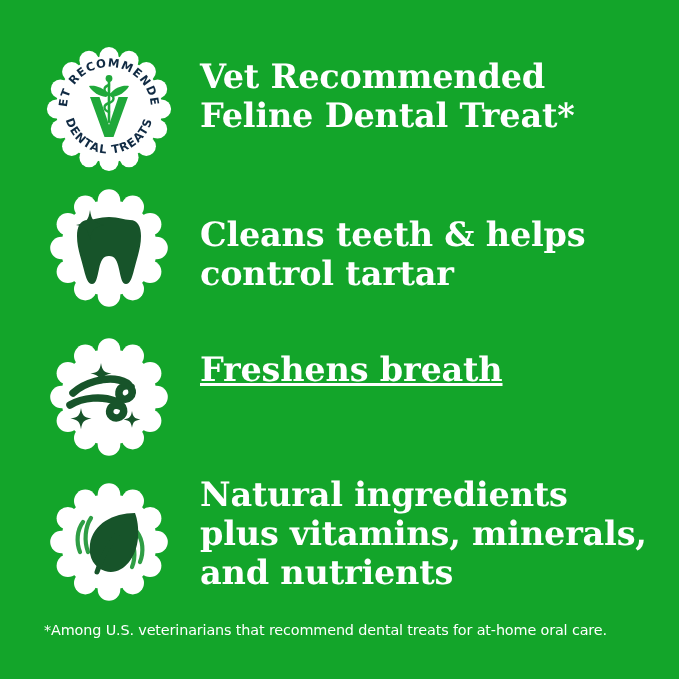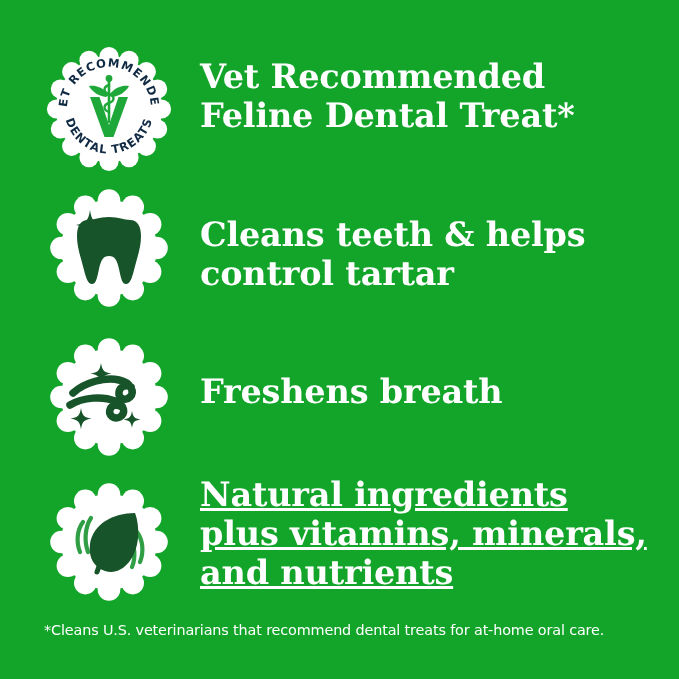--- a/index.html
+++ b/index.html
@@ -73,7 +73,7 @@
 
   
   #row-3 .badge-wrap { left: 47px;  top: 335px; }
-  #row-3 .feature-text { top: 372px; }
+  #row-3 .feature-text { top: 350px; text-decoration: underline; }
 
   
   #row-4 .badge-wrap { left: 47px;  top: 480px; }

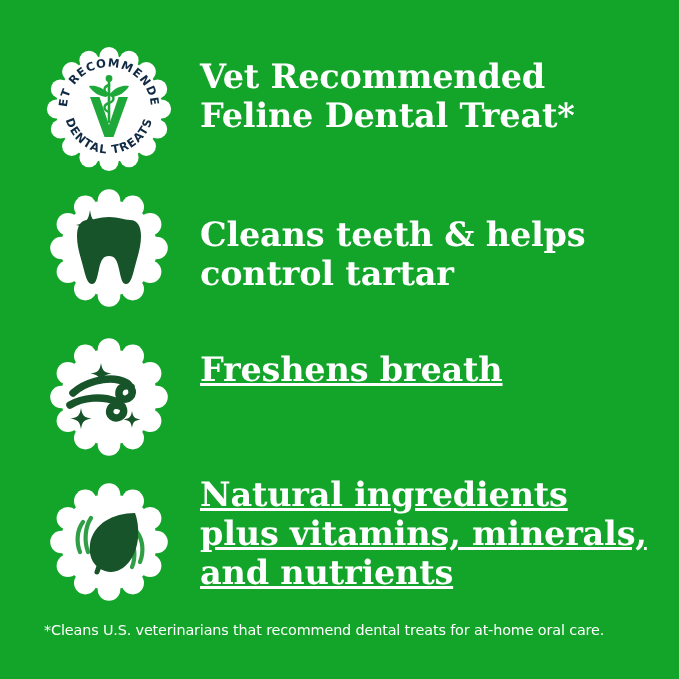--- a/index.html
+++ b/index.html
@@ -77,7 +77,7 @@
 
   
   #row-4 .badge-wrap { left: 47px;  top: 480px; }
-  #row-4 .feature-text { top: 475px; text-decoration: underline; }
+  #row-4 .feature-text { top: 475px; }
 
   .footnote {
     position: absolute;

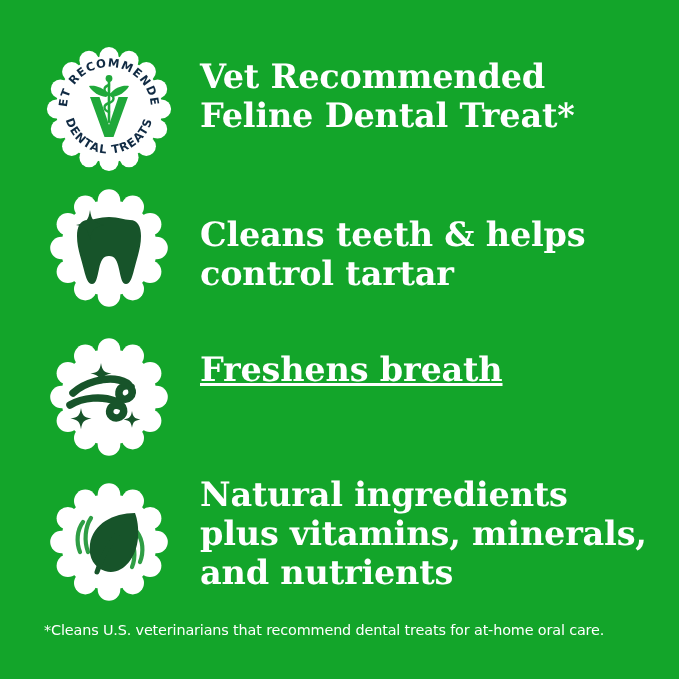--- a/index.html
+++ b/index.html
@@ -268,7 +268,7 @@
 
   </div>
 
-  <div class="footnote">*Cleans U.S. veterinarians that recommend dental treats for at-home oral care.</div>
+  <div class="footnote">*Among U.S. veterinarians that recommend dental treats for at-home oral care.</div>
 
 </div>
 

